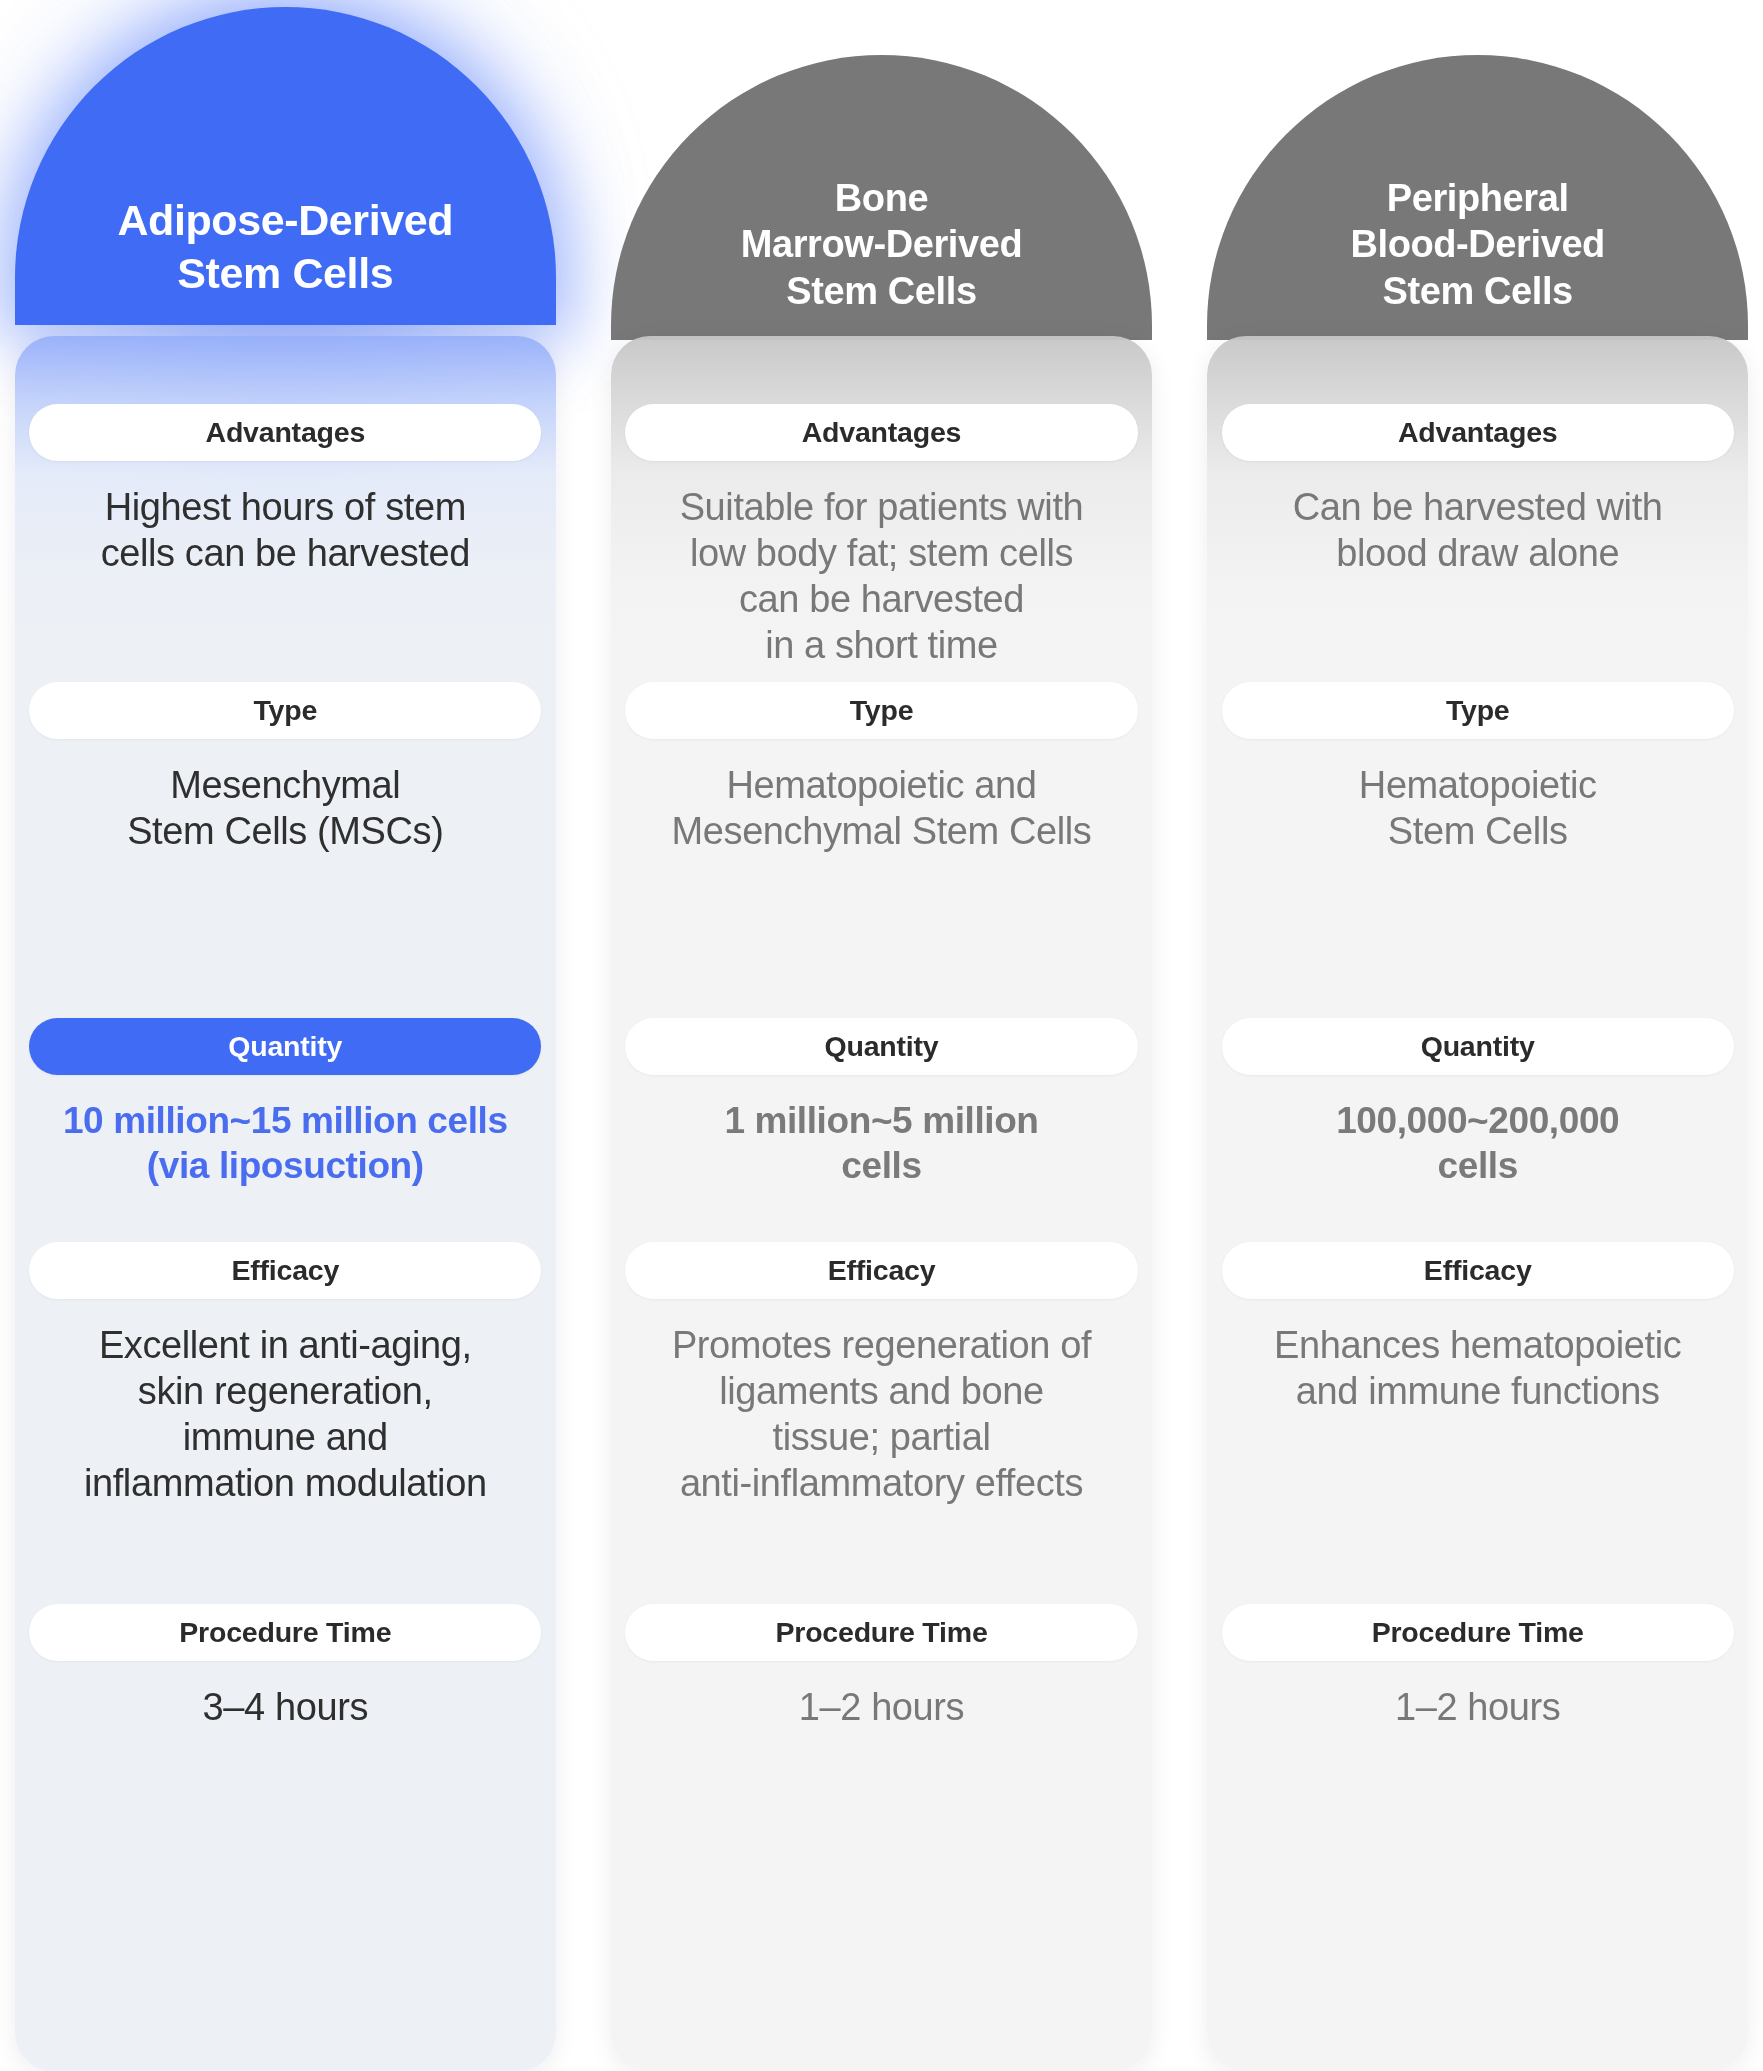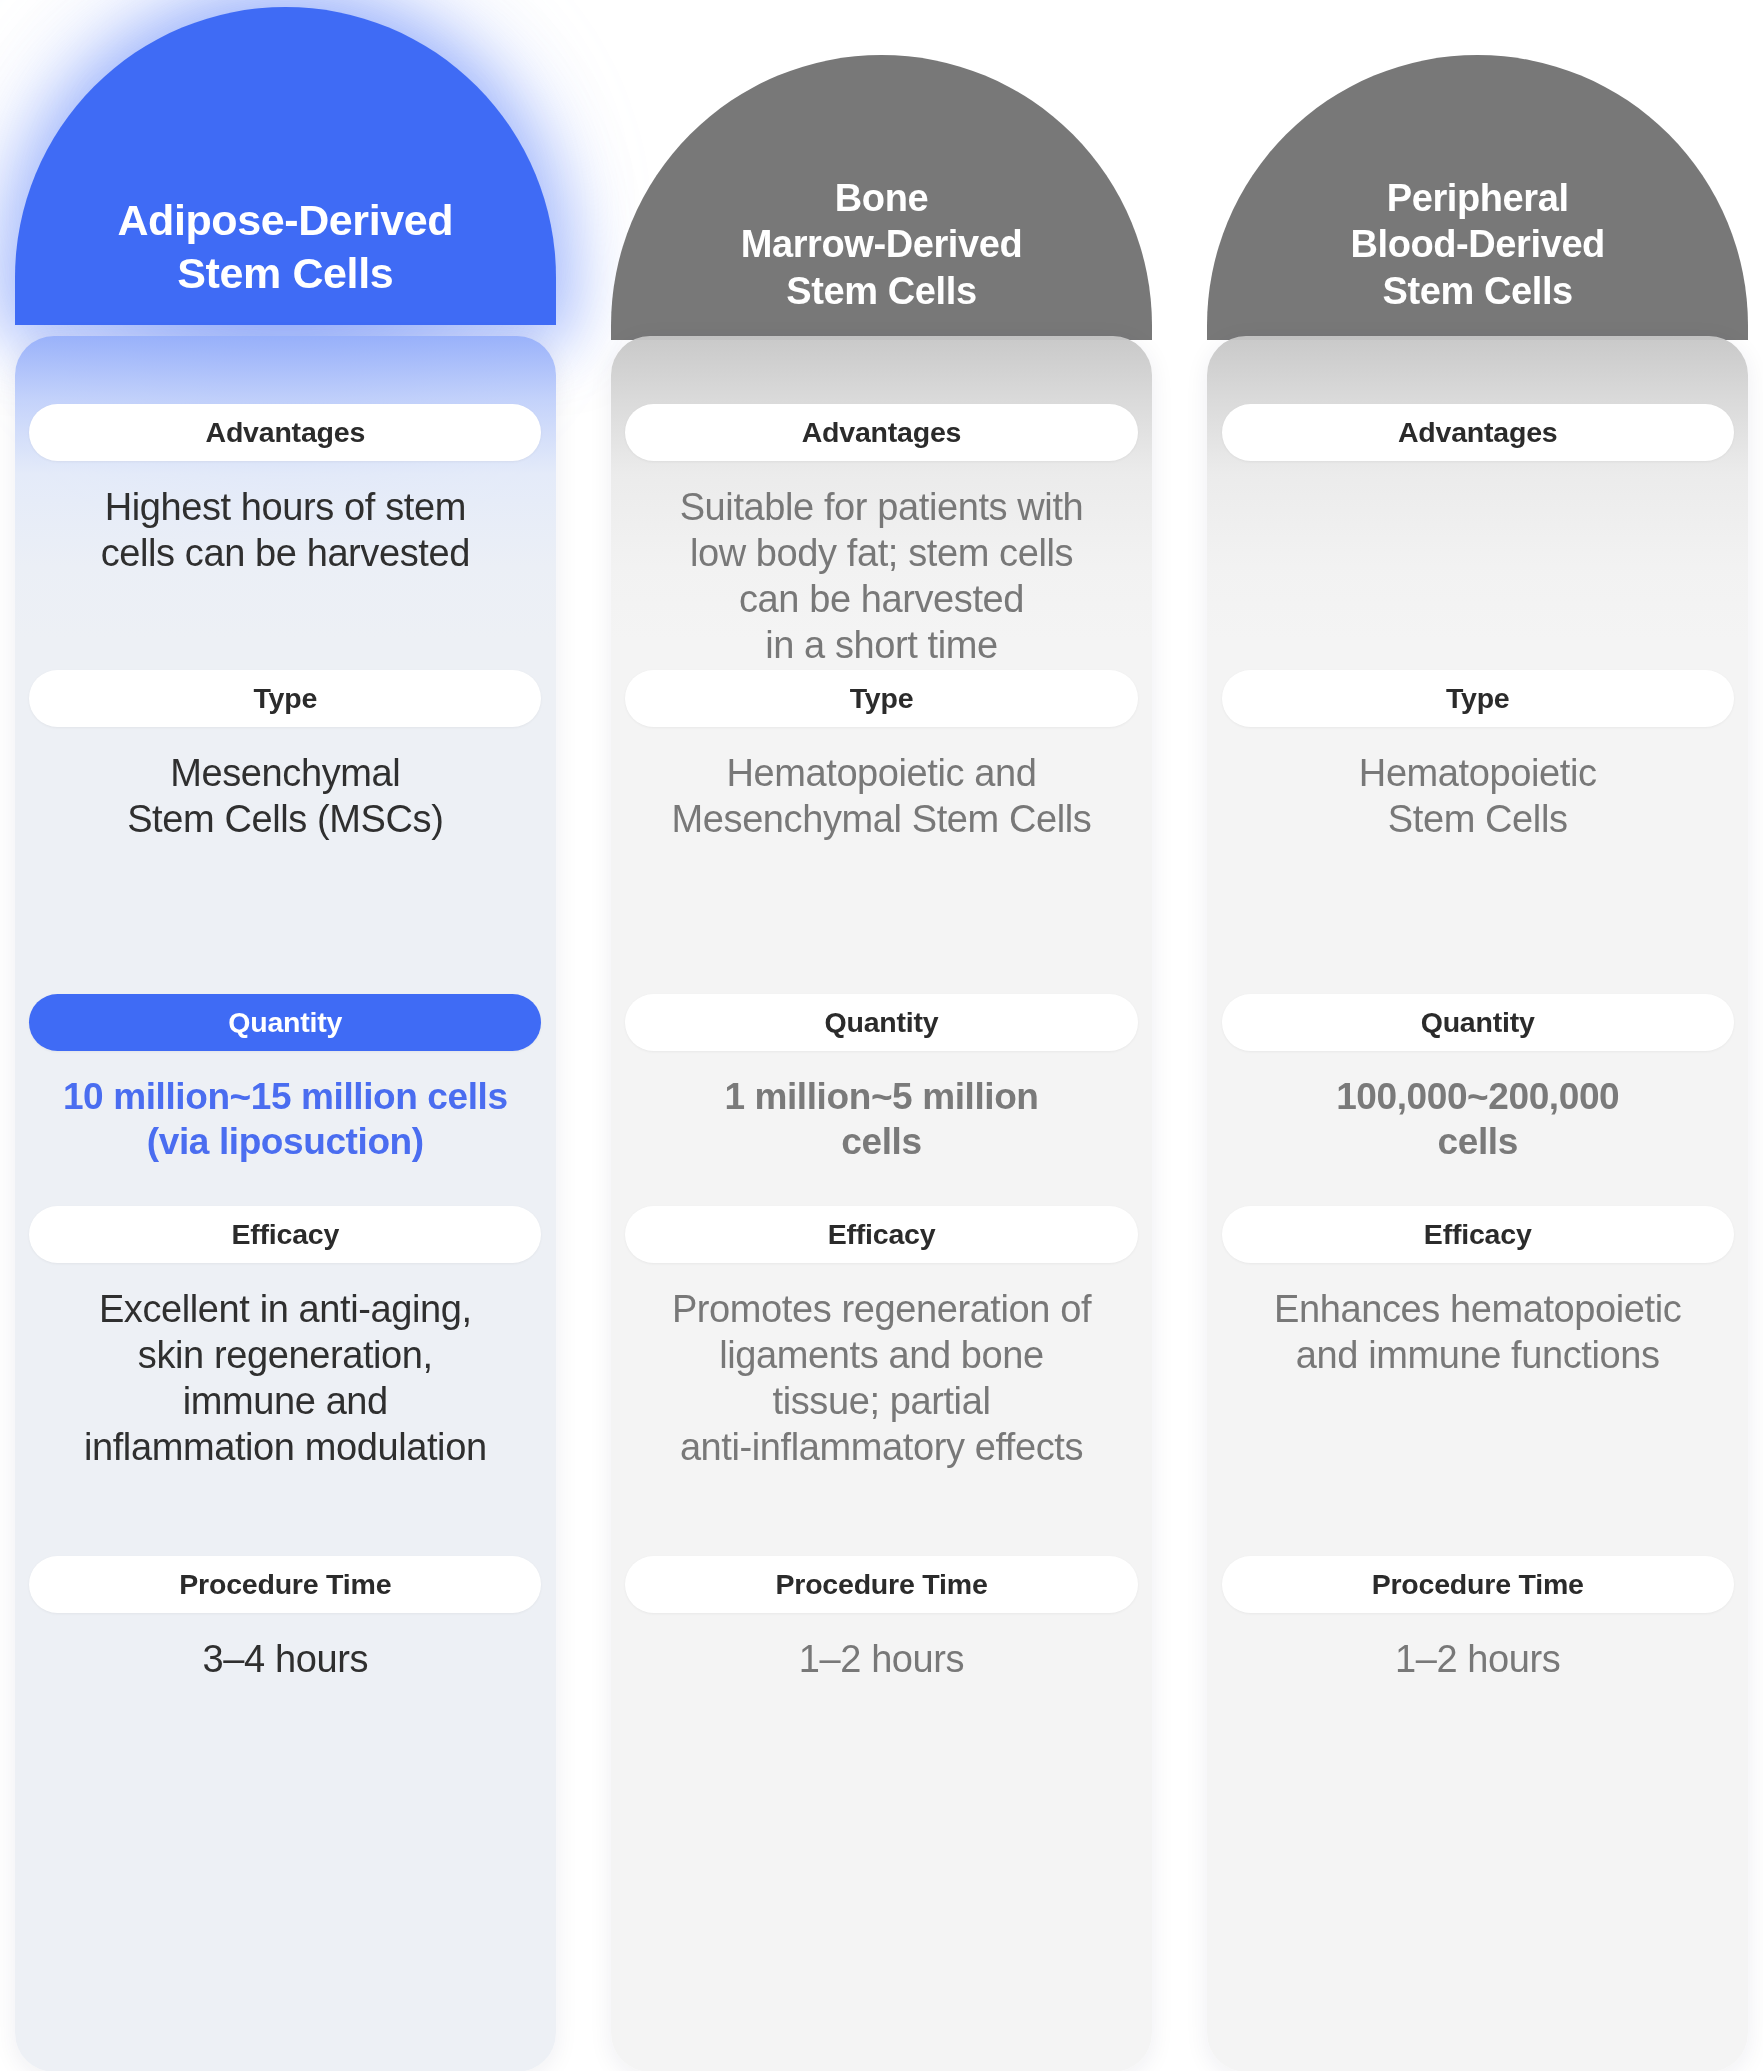--- a/index.html
+++ b/index.html
@@ -115,7 +115,7 @@
   }
 
   
-  .row{ margin-bottom:0; }
+  .row{ margin-bottom:12px; }
 
   .pill{
     height:57px;

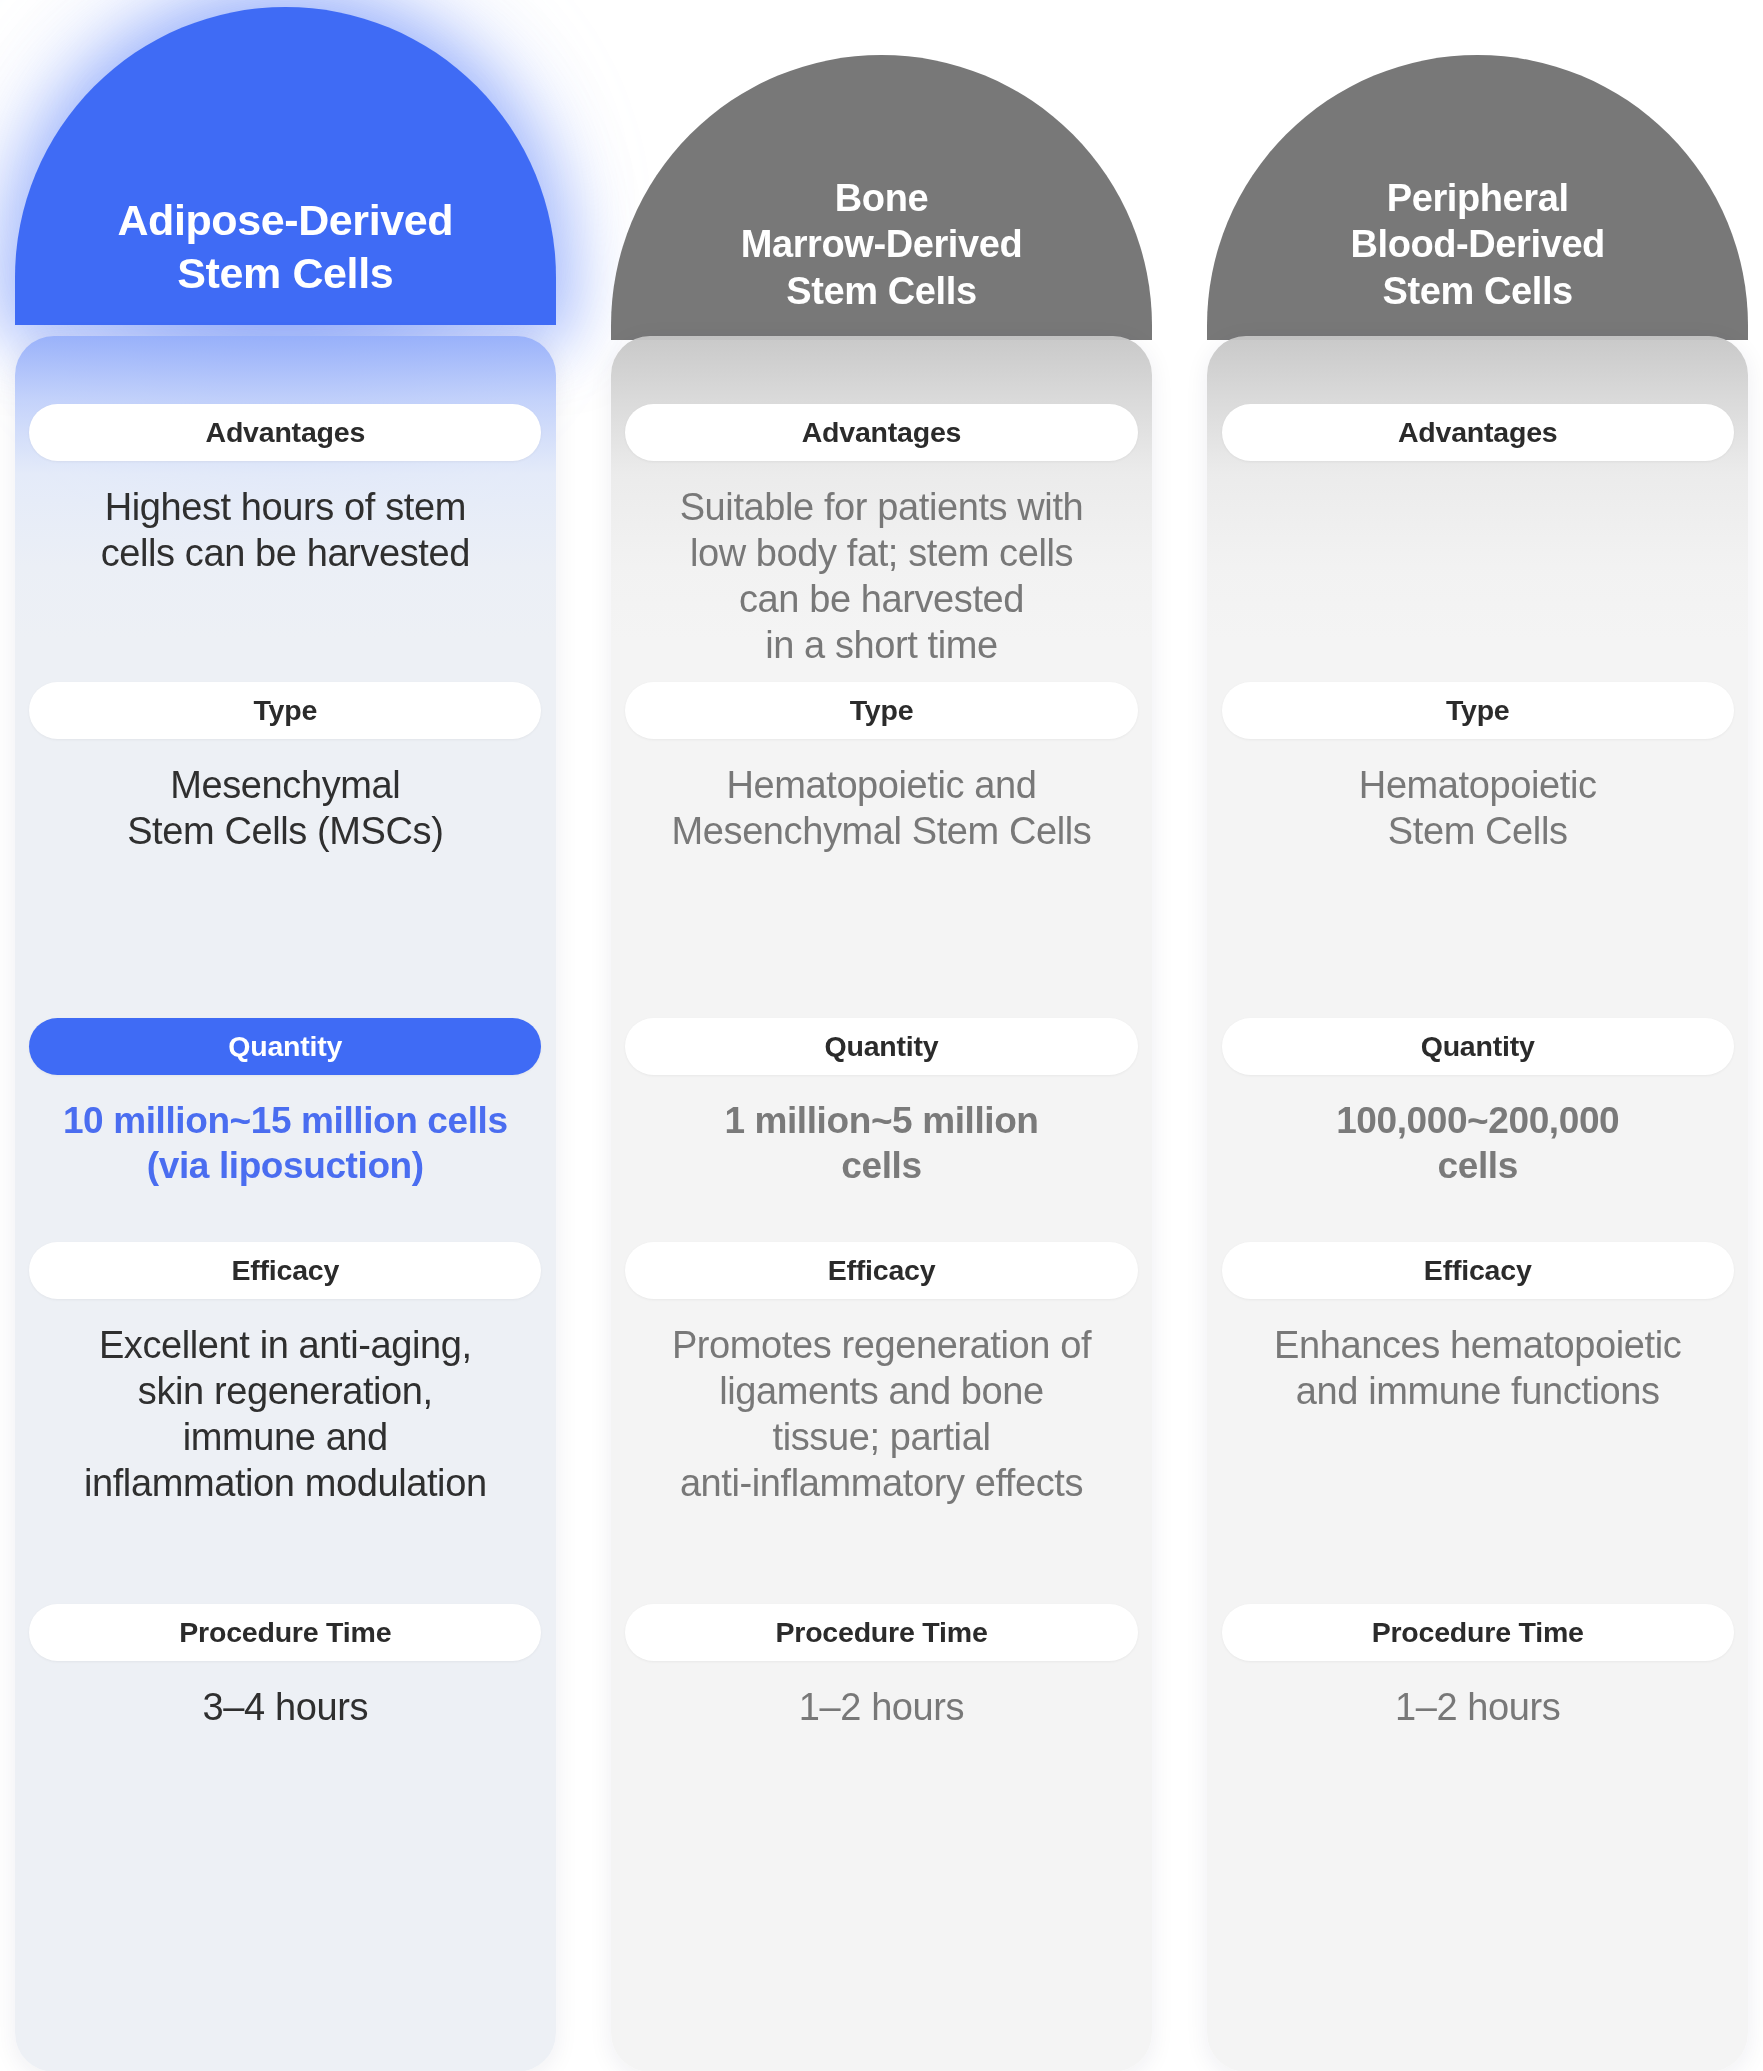--- a/index.html
+++ b/index.html
@@ -287,6 +287,8 @@
           <div class="pill">
             <span class="pill-label">Advantages</span>
           </div>
+          <div class="value muted">Can be harvested with
+blood draw alone</div>
         </div>
 
         <div class="row slot-type">

